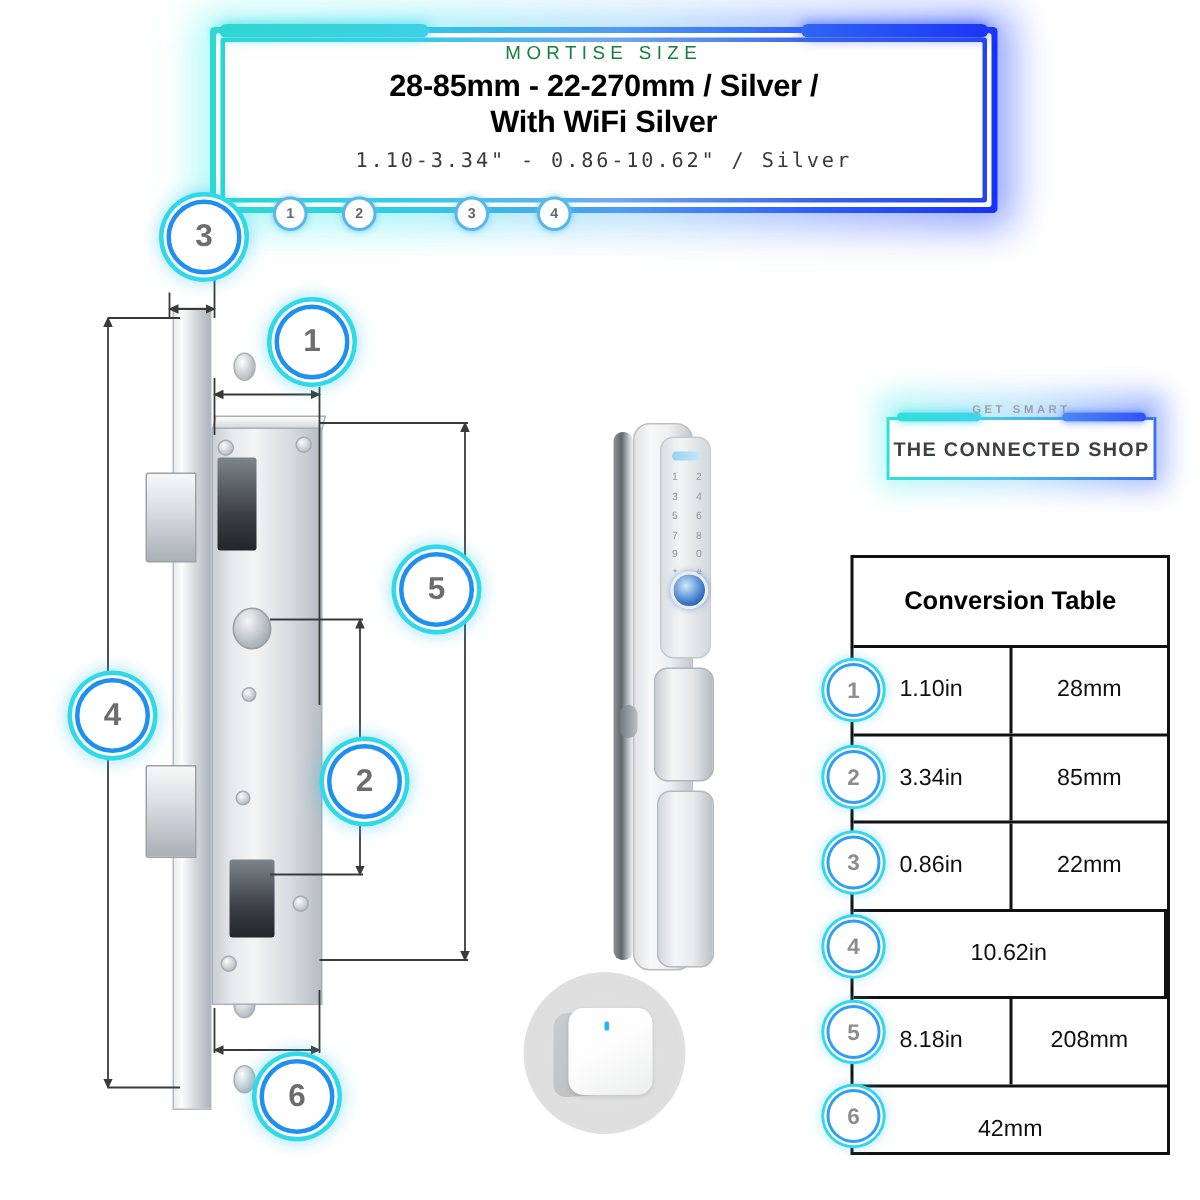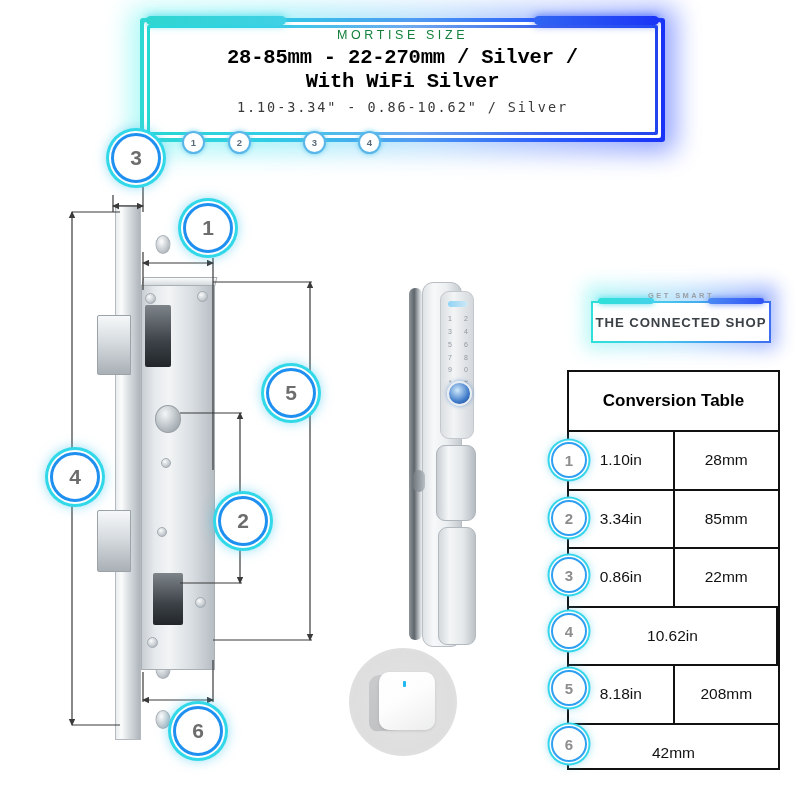--- a/index.html
+++ b/index.html
@@ -46,7 +46,7 @@
     margin-bottom:4px;
   }
   .title-main{
-    font-size:20.5px;font-weight:bold;color:#000;line-height:1.18;letter-spacing:-.2px;font-family:Liberation Mono, monospace;
+    font-size:20.5px;font-weight:bold;color:#000;line-height:1.18;letter-spacing:-.2px;
   }
   .subtitle{
     font-size:13.5px;letter-spacing:1.9px;color:#3a3a3a;margin-top:5px;

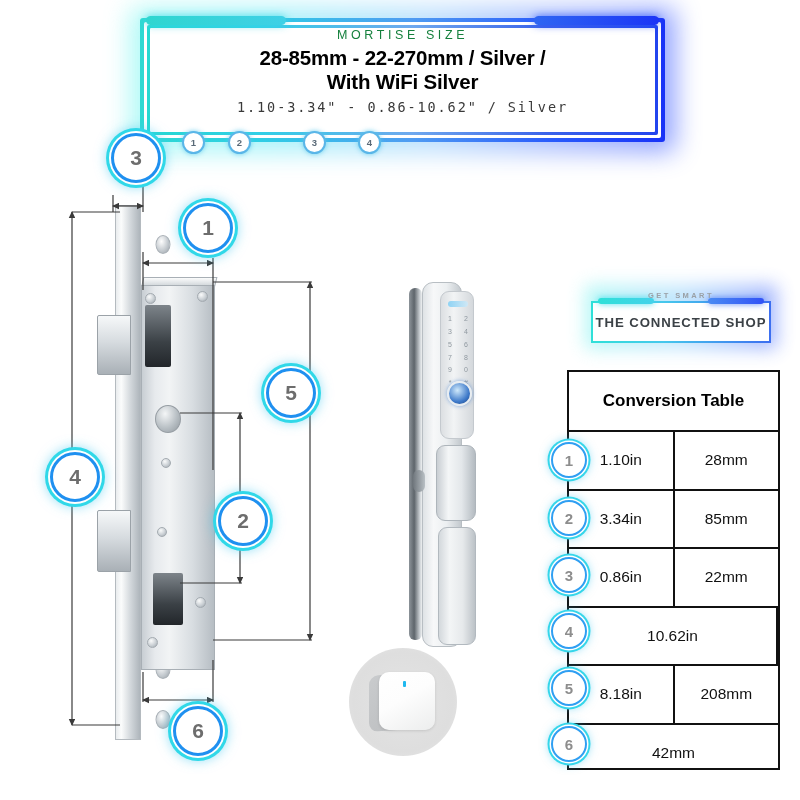--- a/index.html
+++ b/index.html
@@ -114,7 +114,7 @@
   .tbl-cell.in{border-right:2px solid #111;}
 
   
-  #brand-logo{position:absolute;left:591px;top:268px;width:180px;height:52px;margin-top:23px;}
+  #brand-logo{position:absolute;left:591px;top:268px;width:180px;height:52px;}
   .logo-glow{
     position:absolute;inset:-6px;border-radius:4px;
     background:linear-gradient(90deg,#63f2ec,#79c6fa,#3a5efb);

